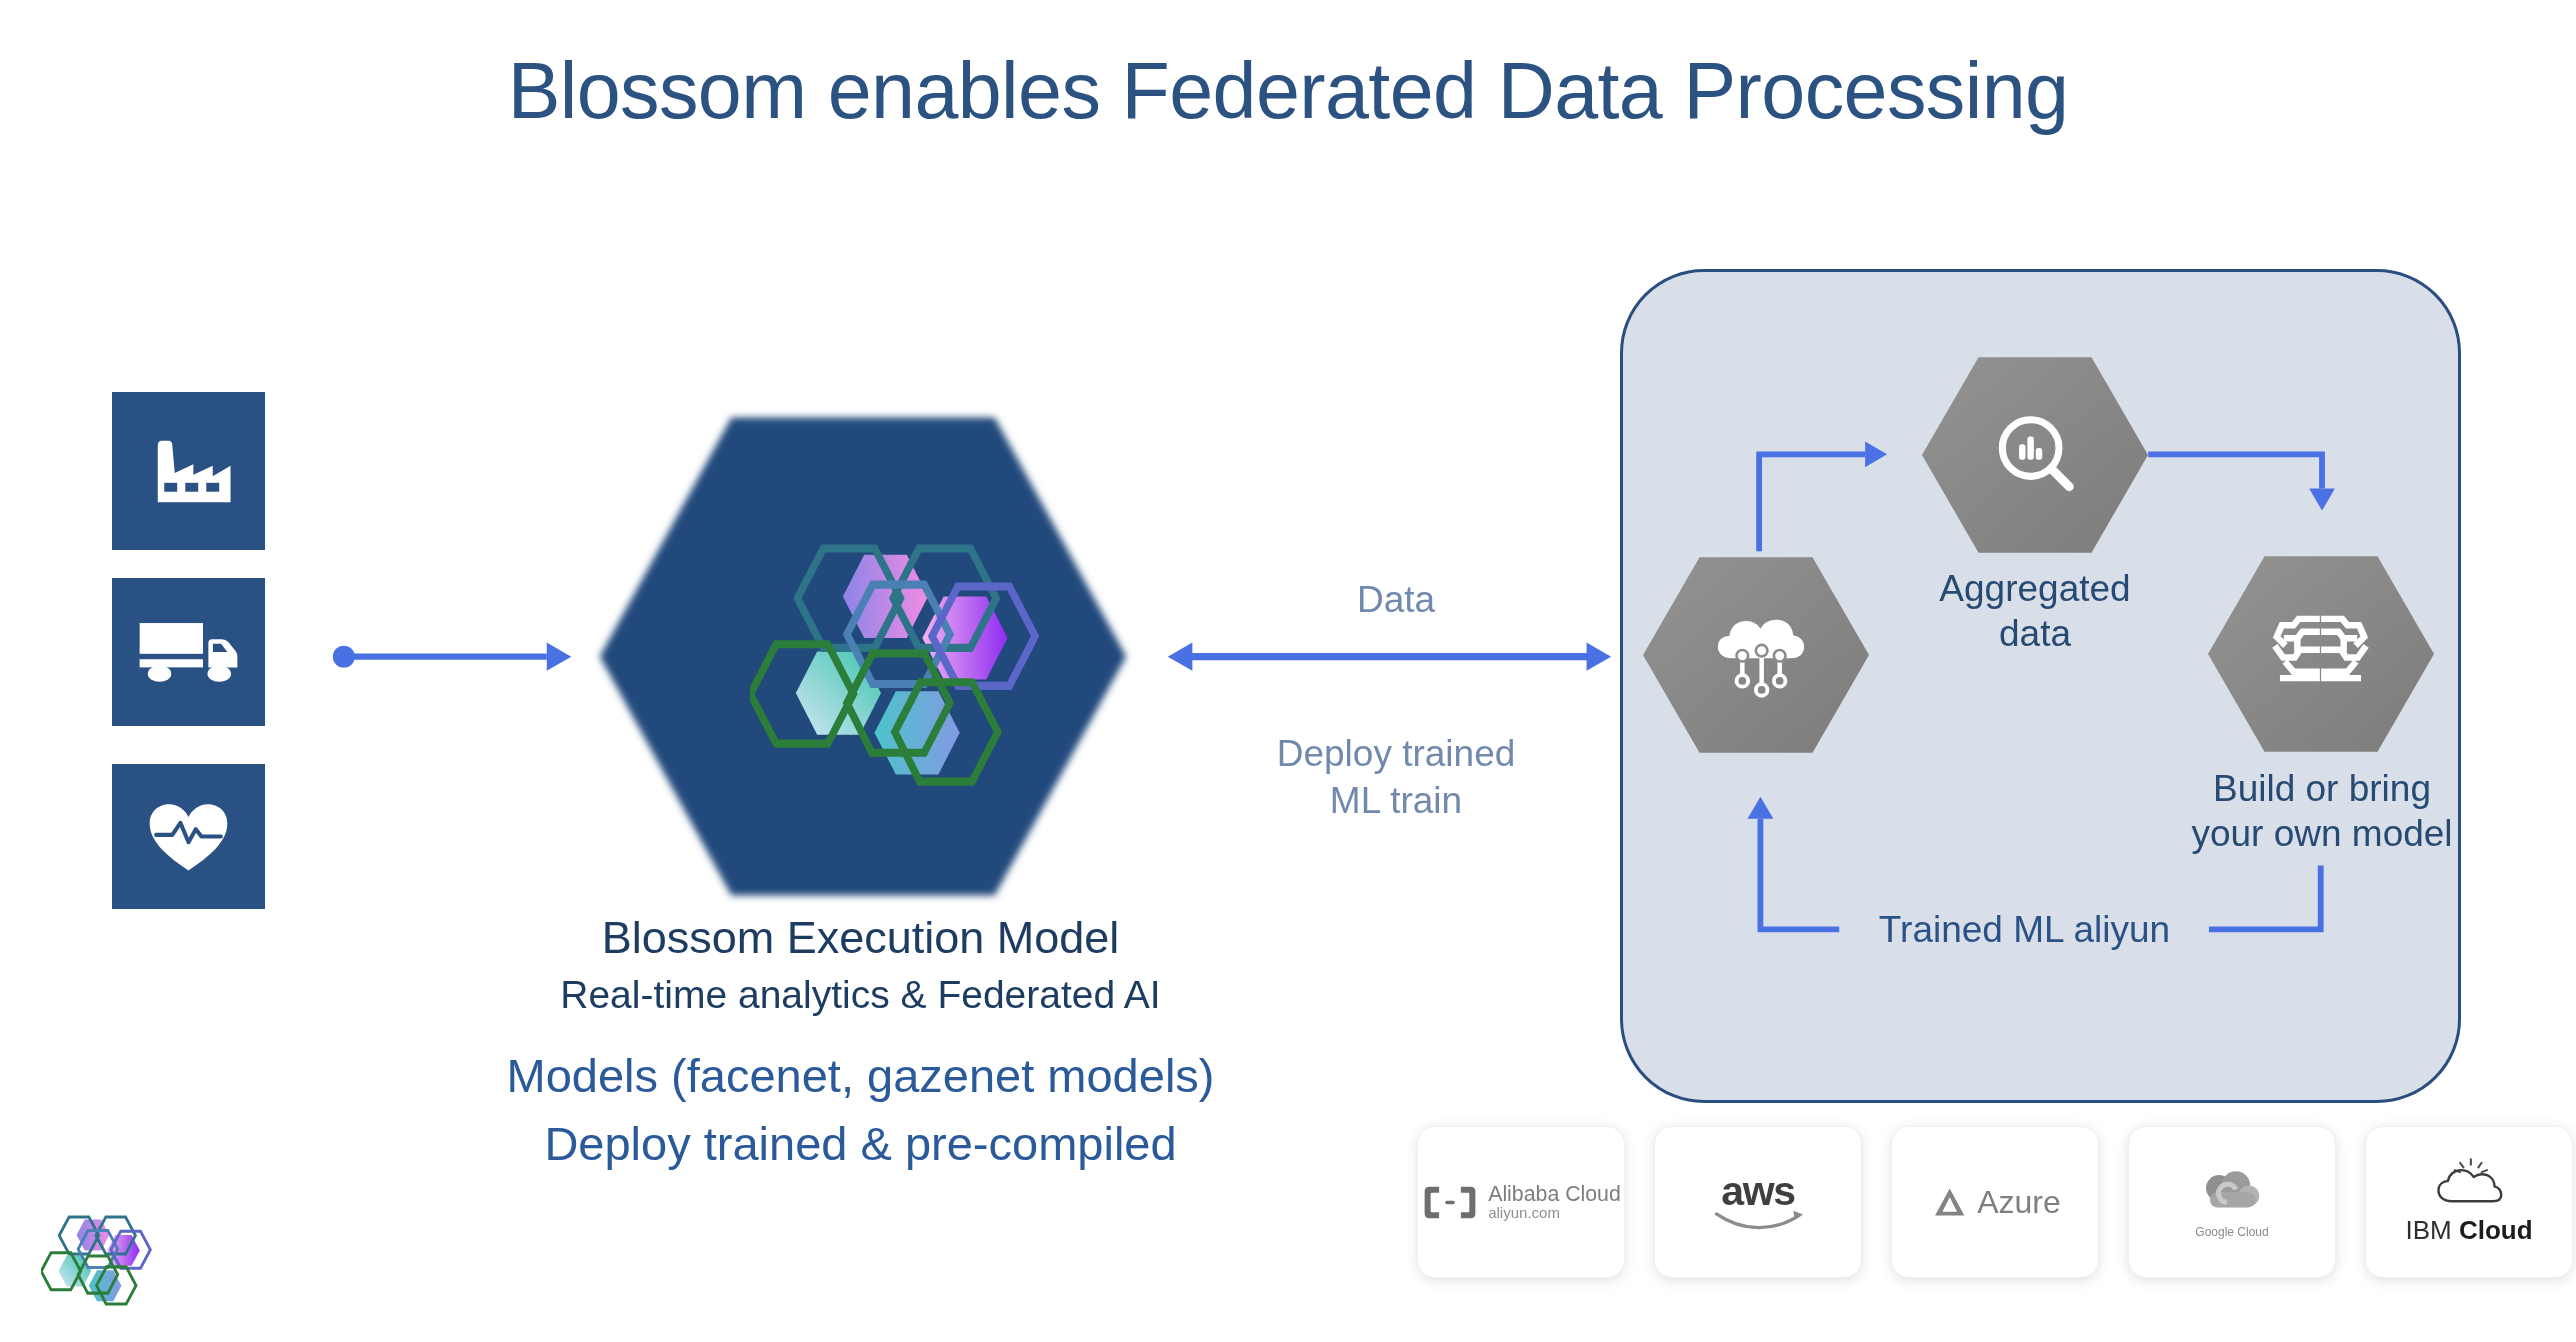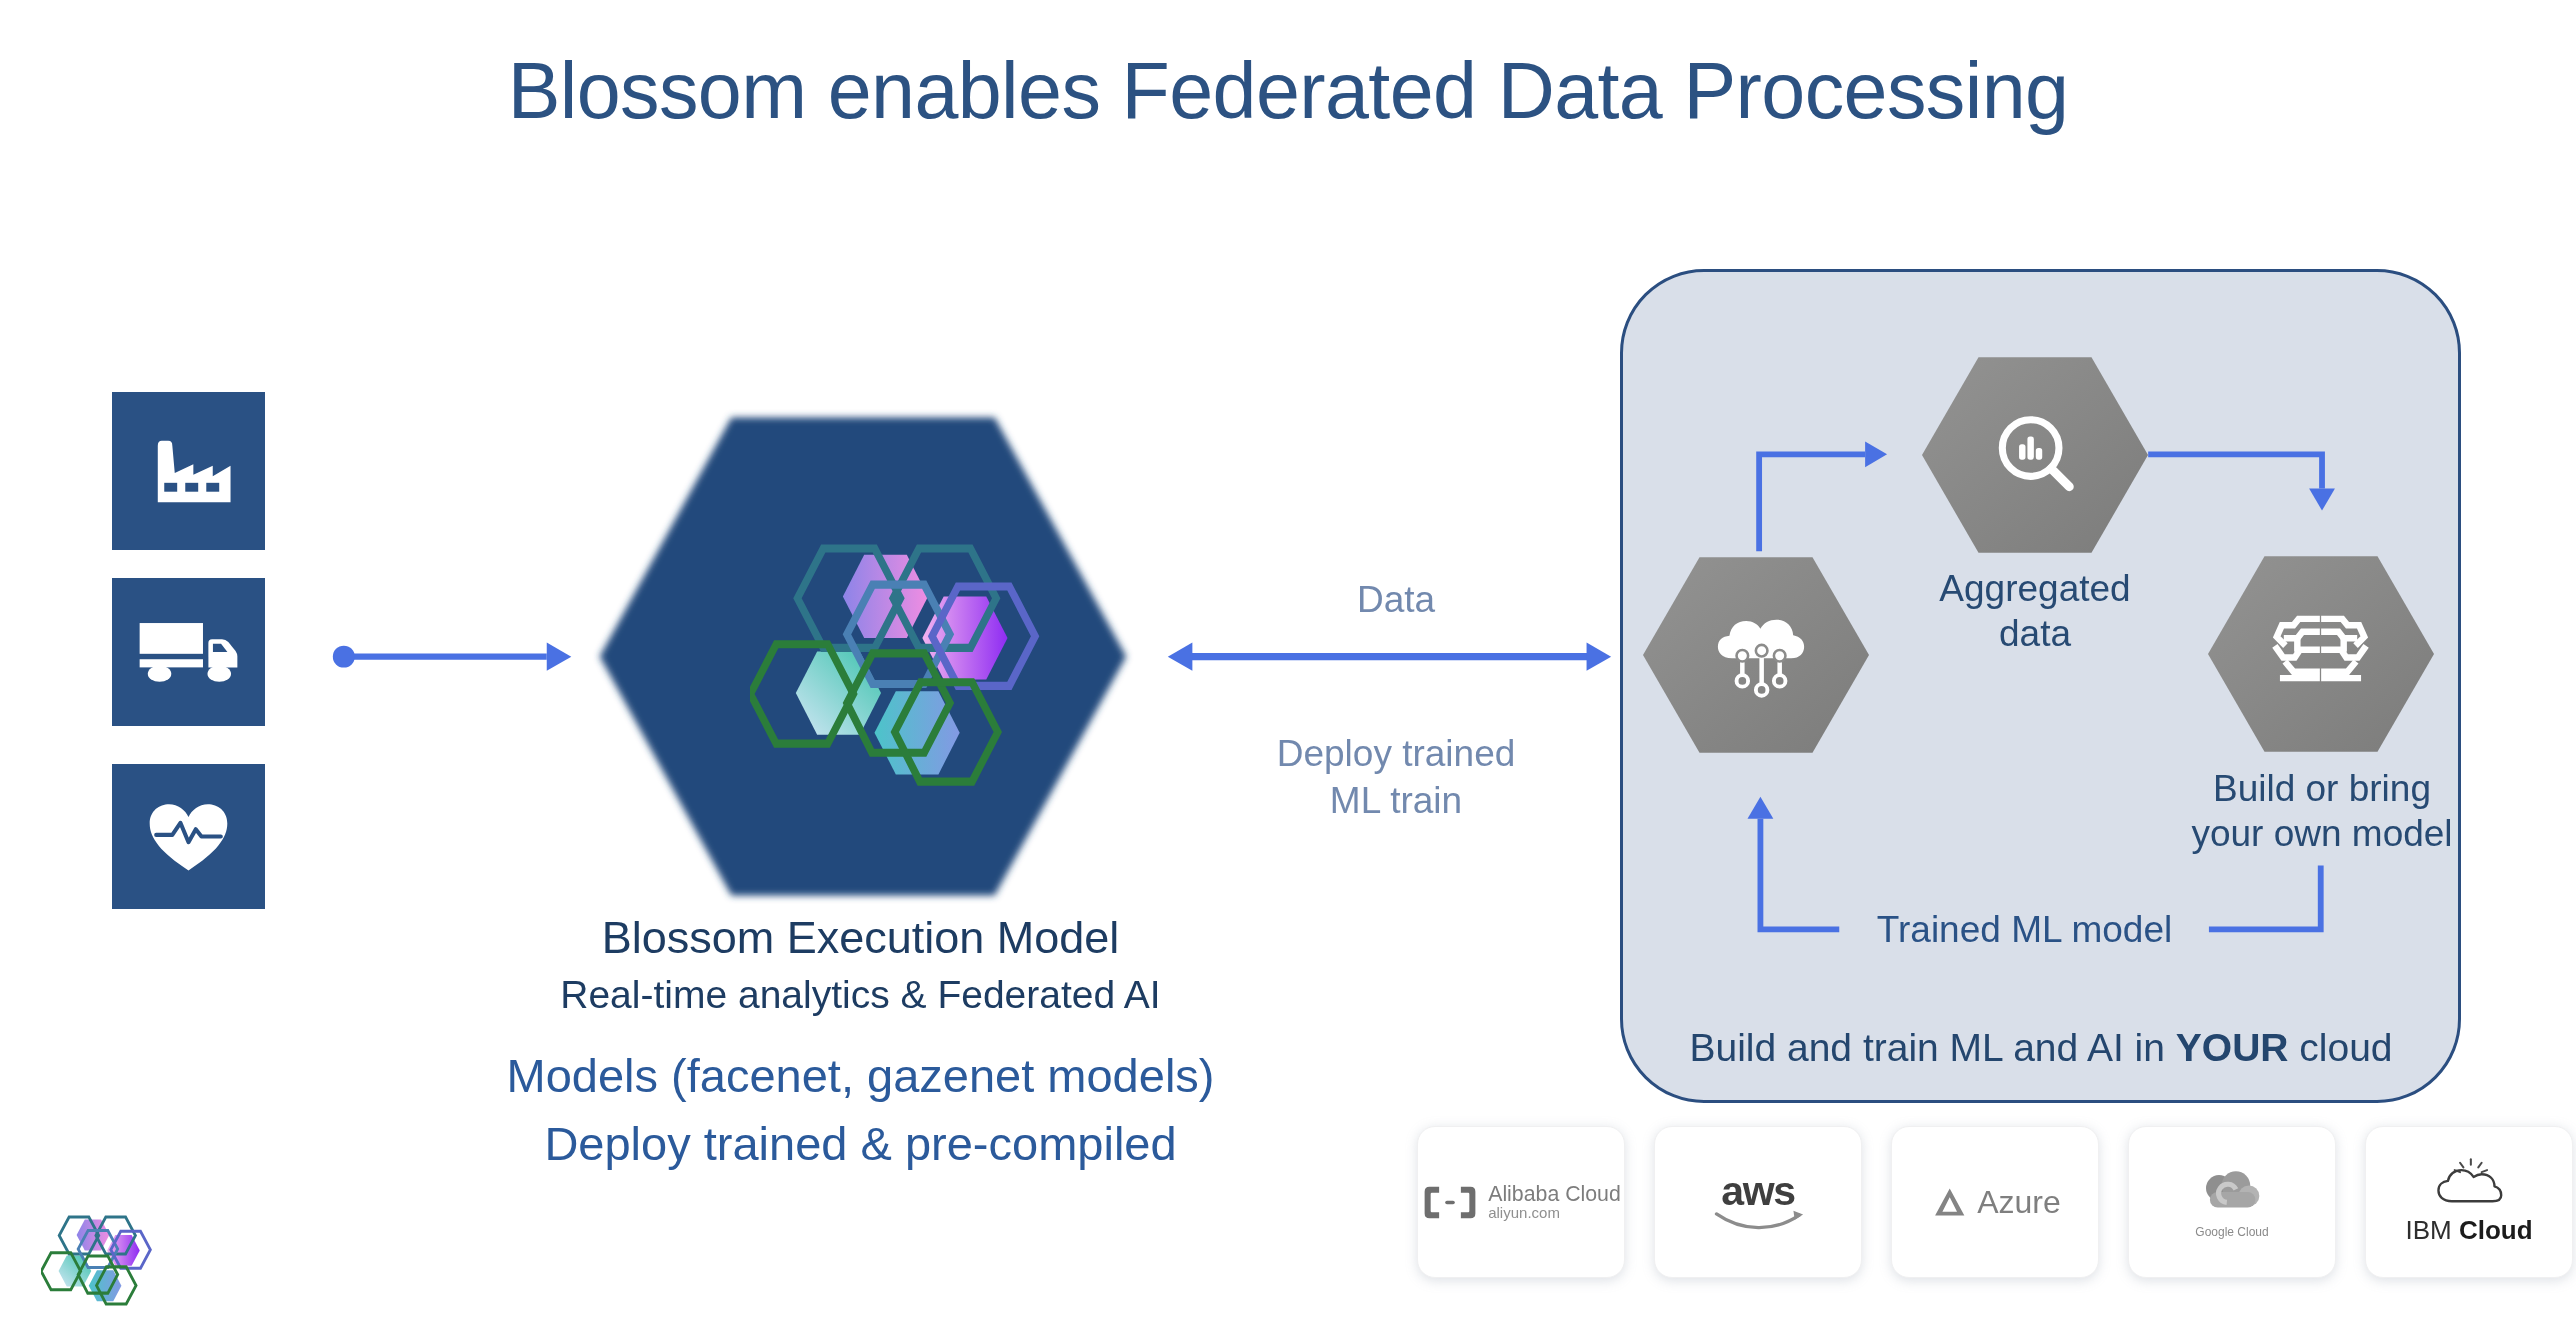--- a/index.html
+++ b/index.html
@@ -219,7 +219,7 @@
     <div>Build or bring</div>
     <div>your own model</div>
   </div>
-  <div class="abs ctr" id="trained-label">Trained ML model</div>
+  <div class="abs ctr" id="trained-label">Trained ML aliyun</div>
   <div class="abs ctr" id="panel-bottom-text">
     <span>Build and train ML and AI in </span><b>YOUR</b><span> cloud</span>
   </div>

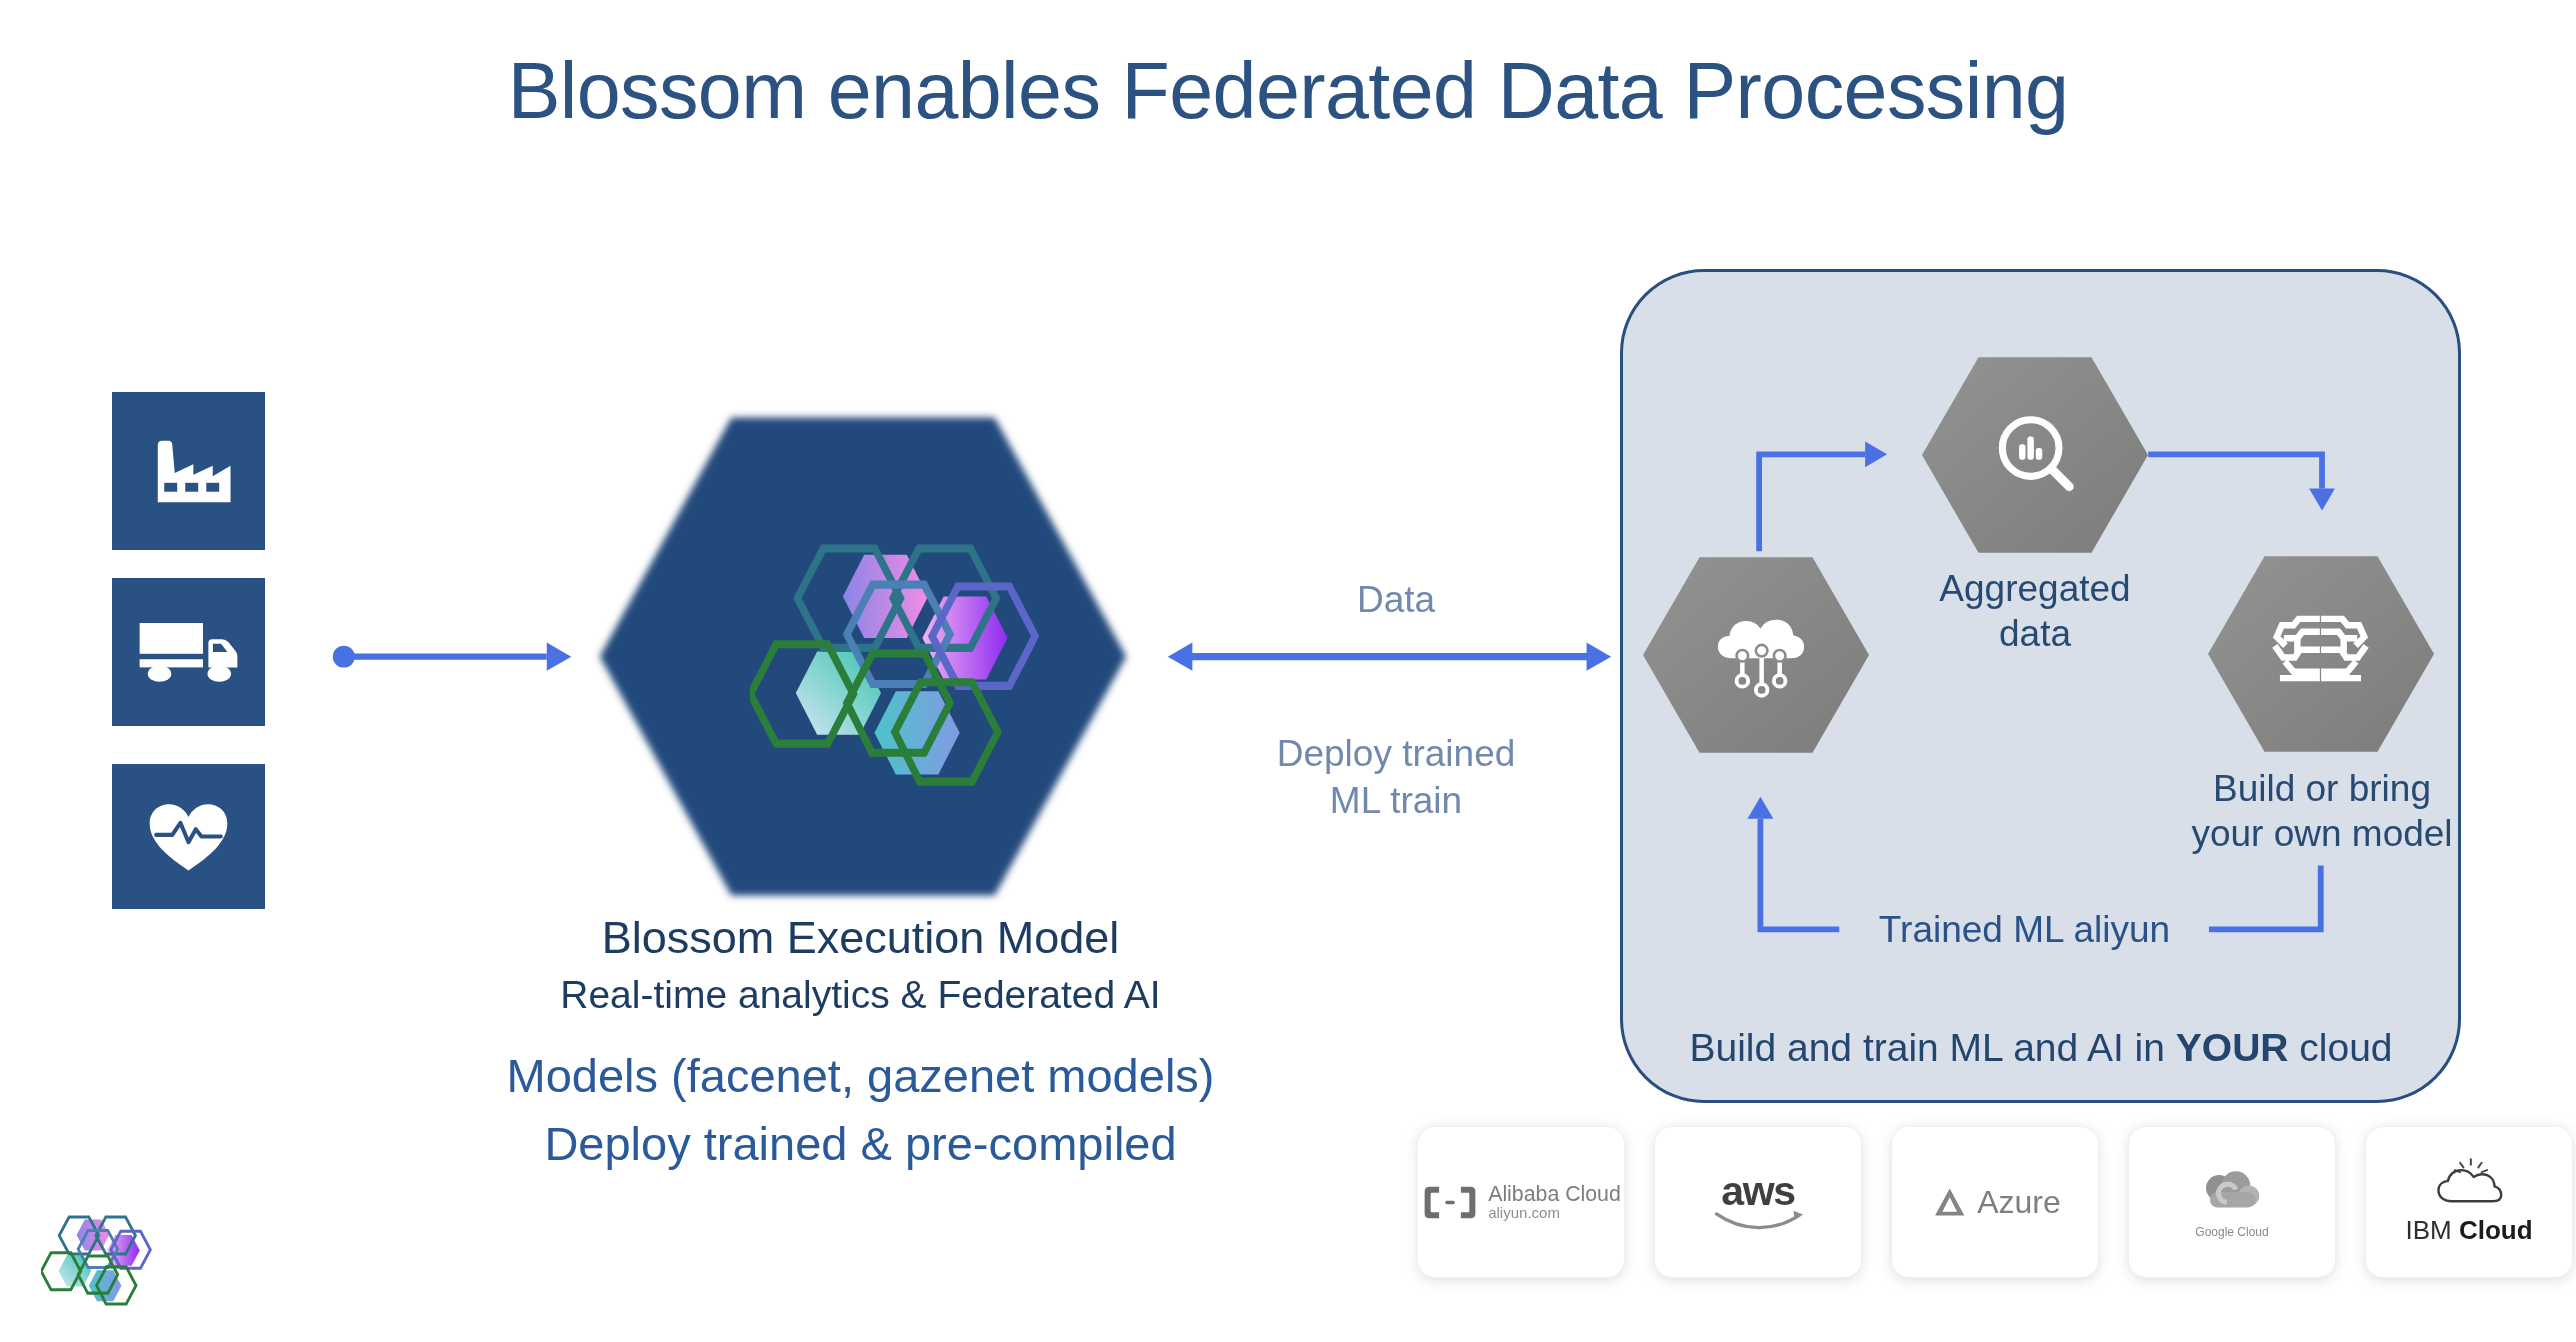--- a/index.html
+++ b/index.html
@@ -220,9 +220,6 @@
     <div>your own model</div>
   </div>
   <div class="abs ctr" id="trained-label">Trained ML aliyun</div>
-  <div class="abs ctr" id="panel-bottom-text">
-    <span>Build and train ML and AI in </span><b>YOUR</b><span> cloud</span>
-  </div>
 
   <svg class="abs" style="left:0;top:0;pointer-events:none;" width="2576" height="1343" viewBox="0 0 3986 2078">
     <g stroke="#4a71e3" stroke-width="10" fill="none">

